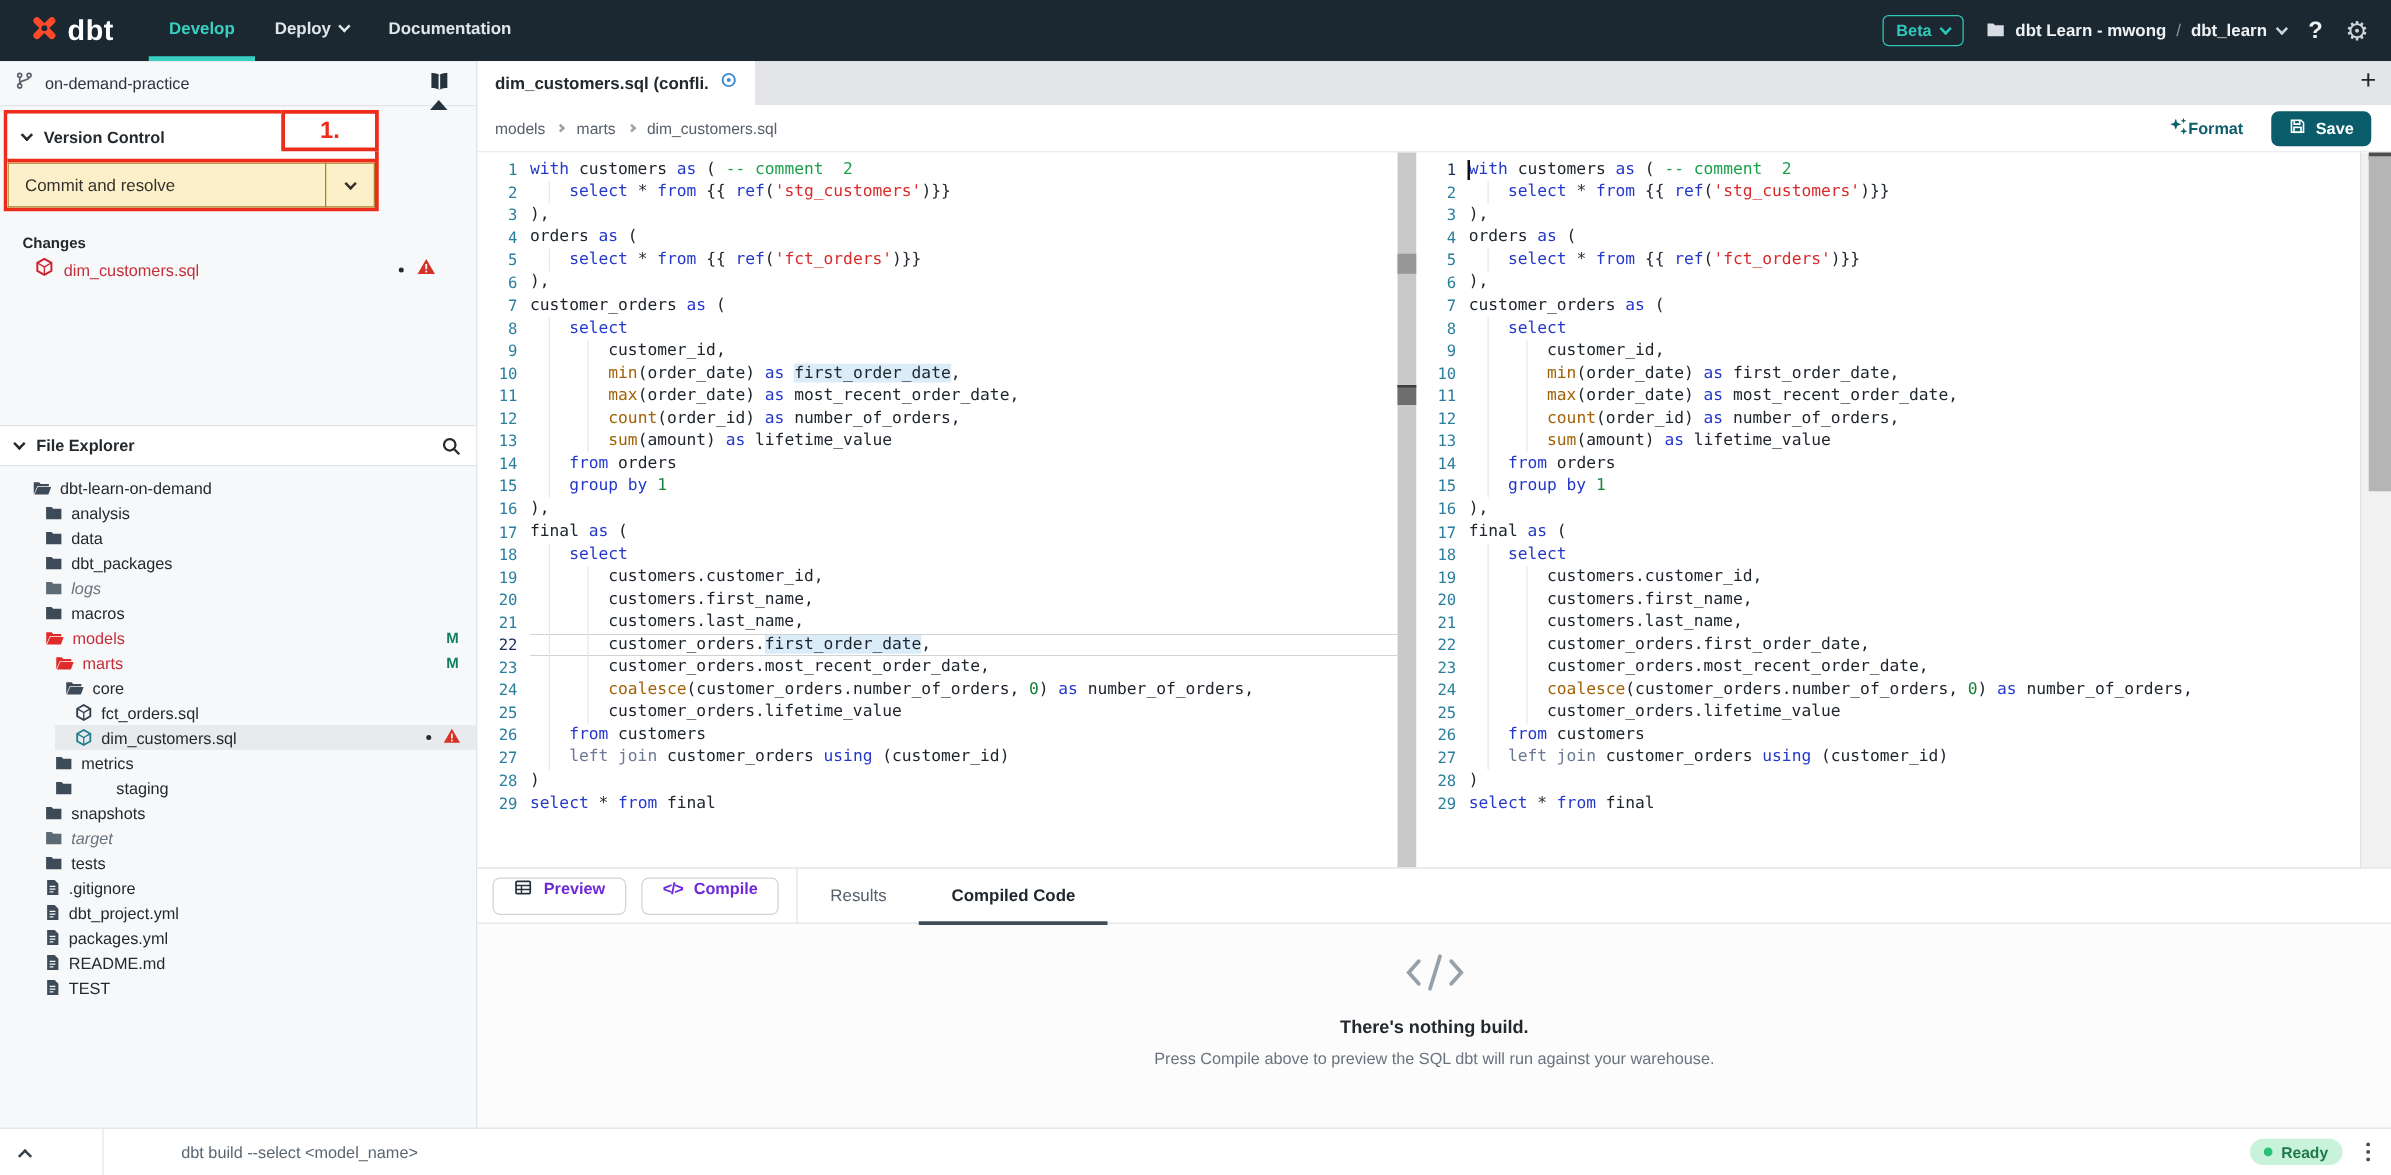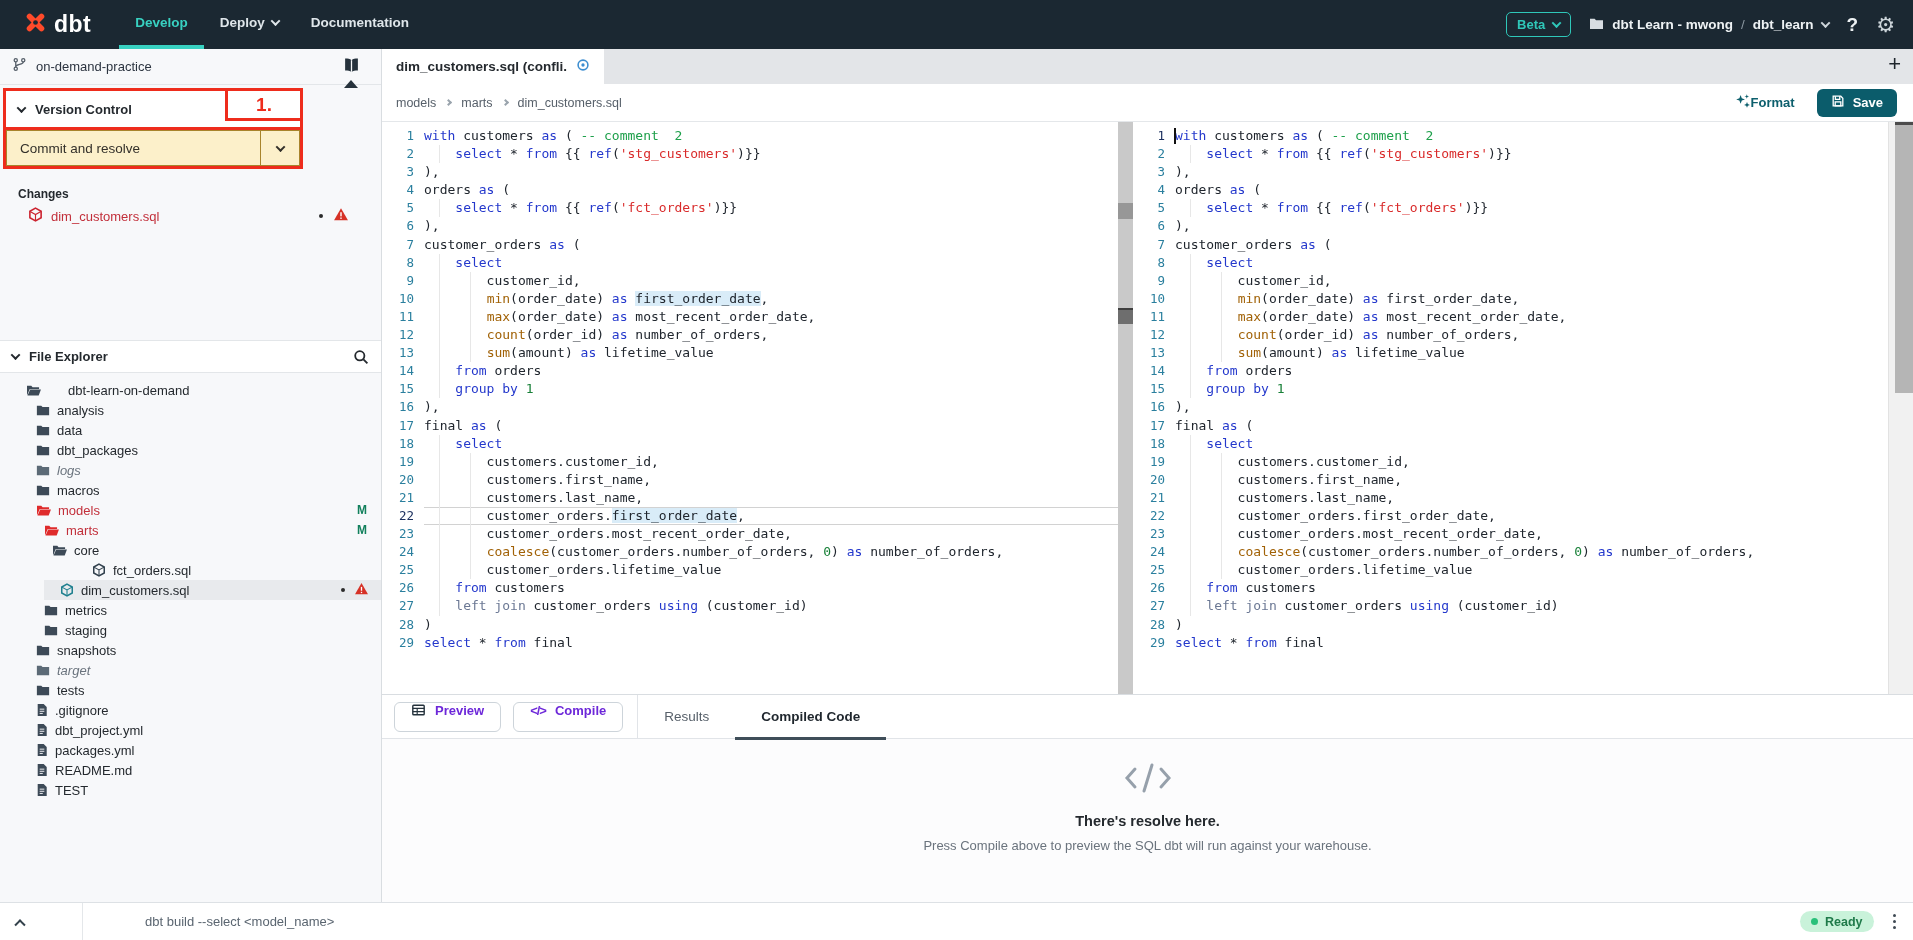--- a/index.html
+++ b/index.html
@@ -230,7 +230,7 @@
   </div>
 
   <div id="file-tree">
-      <div class="tree-row" style="padding-left: 26px; gap: 20px;">
+      <div class="tree-row" style="padding-left: 26px;">
         <span class="t-ic">
           <svg width="15" height="13" viewBox="0 0 16 14">
             <path d="M1 12.5V2h4.6L7 3.4h7v2H4L1 12.5z" fill="#3d4a57"></path>

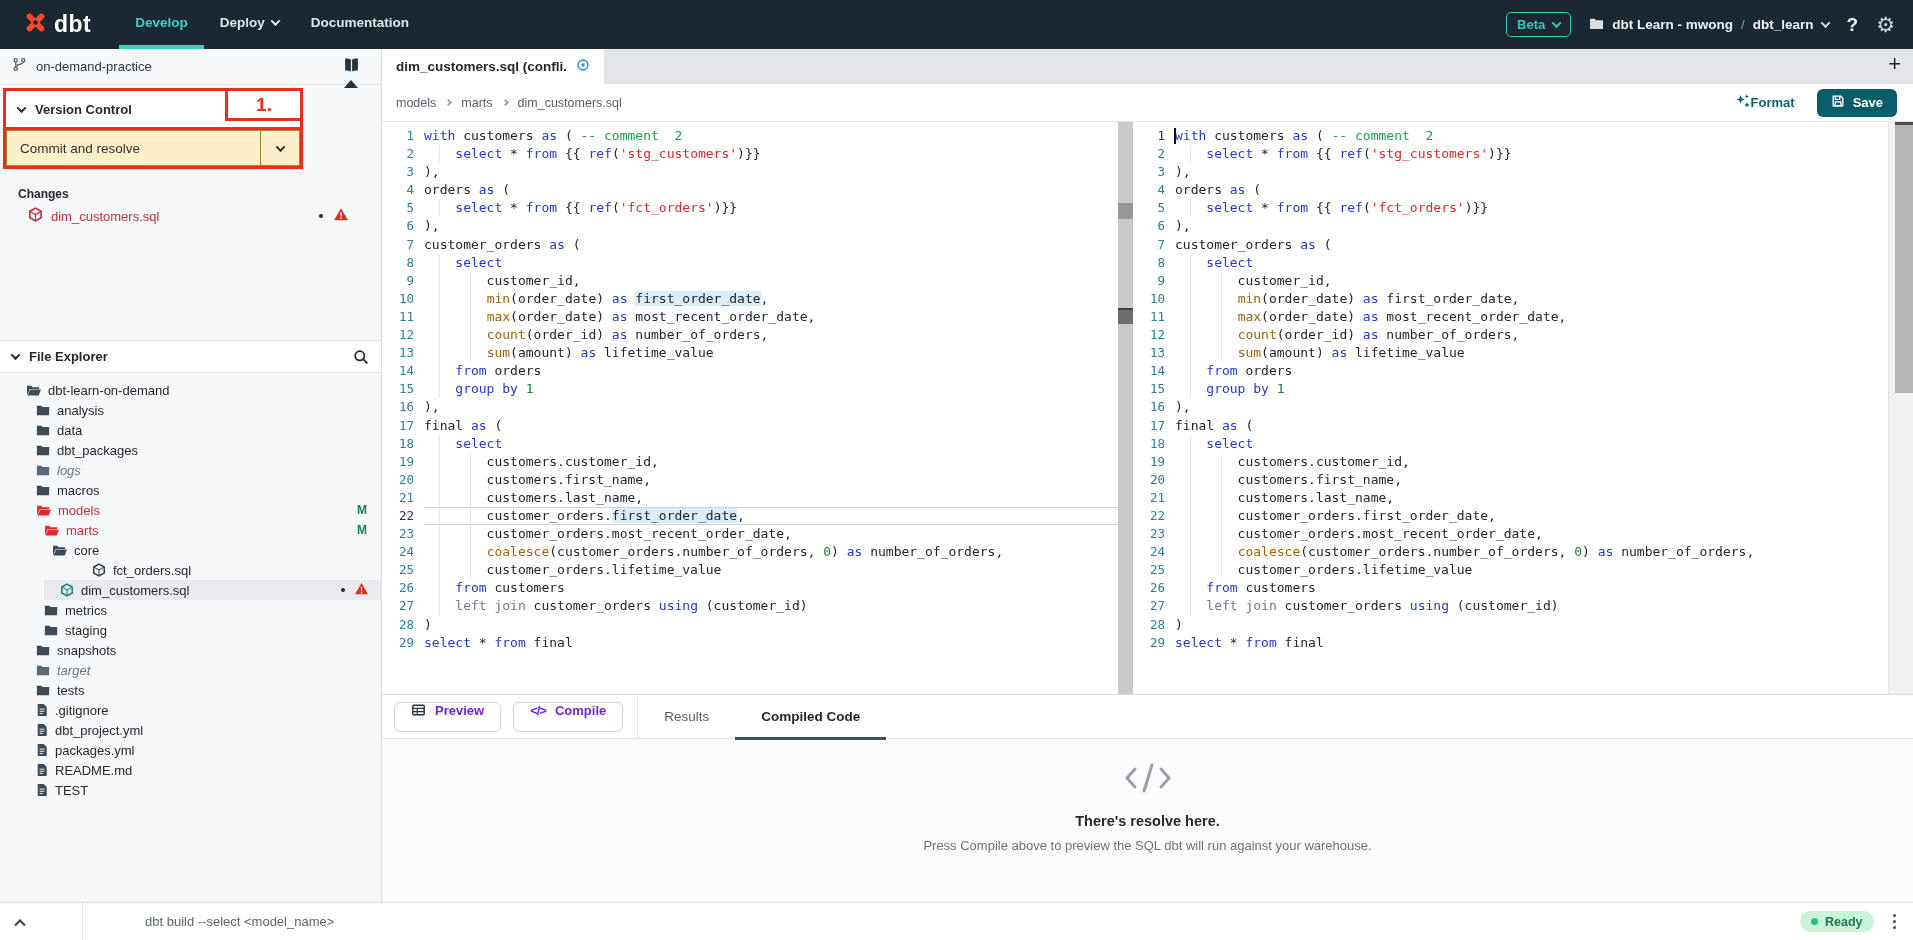--- a/index.html
+++ b/index.html
@@ -308,7 +308,7 @@
         </span>
         <span class="t-label">core</span>
       </div>
-      <div class="tree-row" style="padding-left: 92px;">
+      <div class="tree-row" style="padding-left: 60px;">
         <span class="t-ic">
           <svg width="14" height="14" viewBox="0 0 16 16" stroke="#31404d" fill="none">
             <path d="M8 1.2l6 3.4v6.8L8 14.8l-6-3.4V4.6z" stroke-width="1.7"></path>

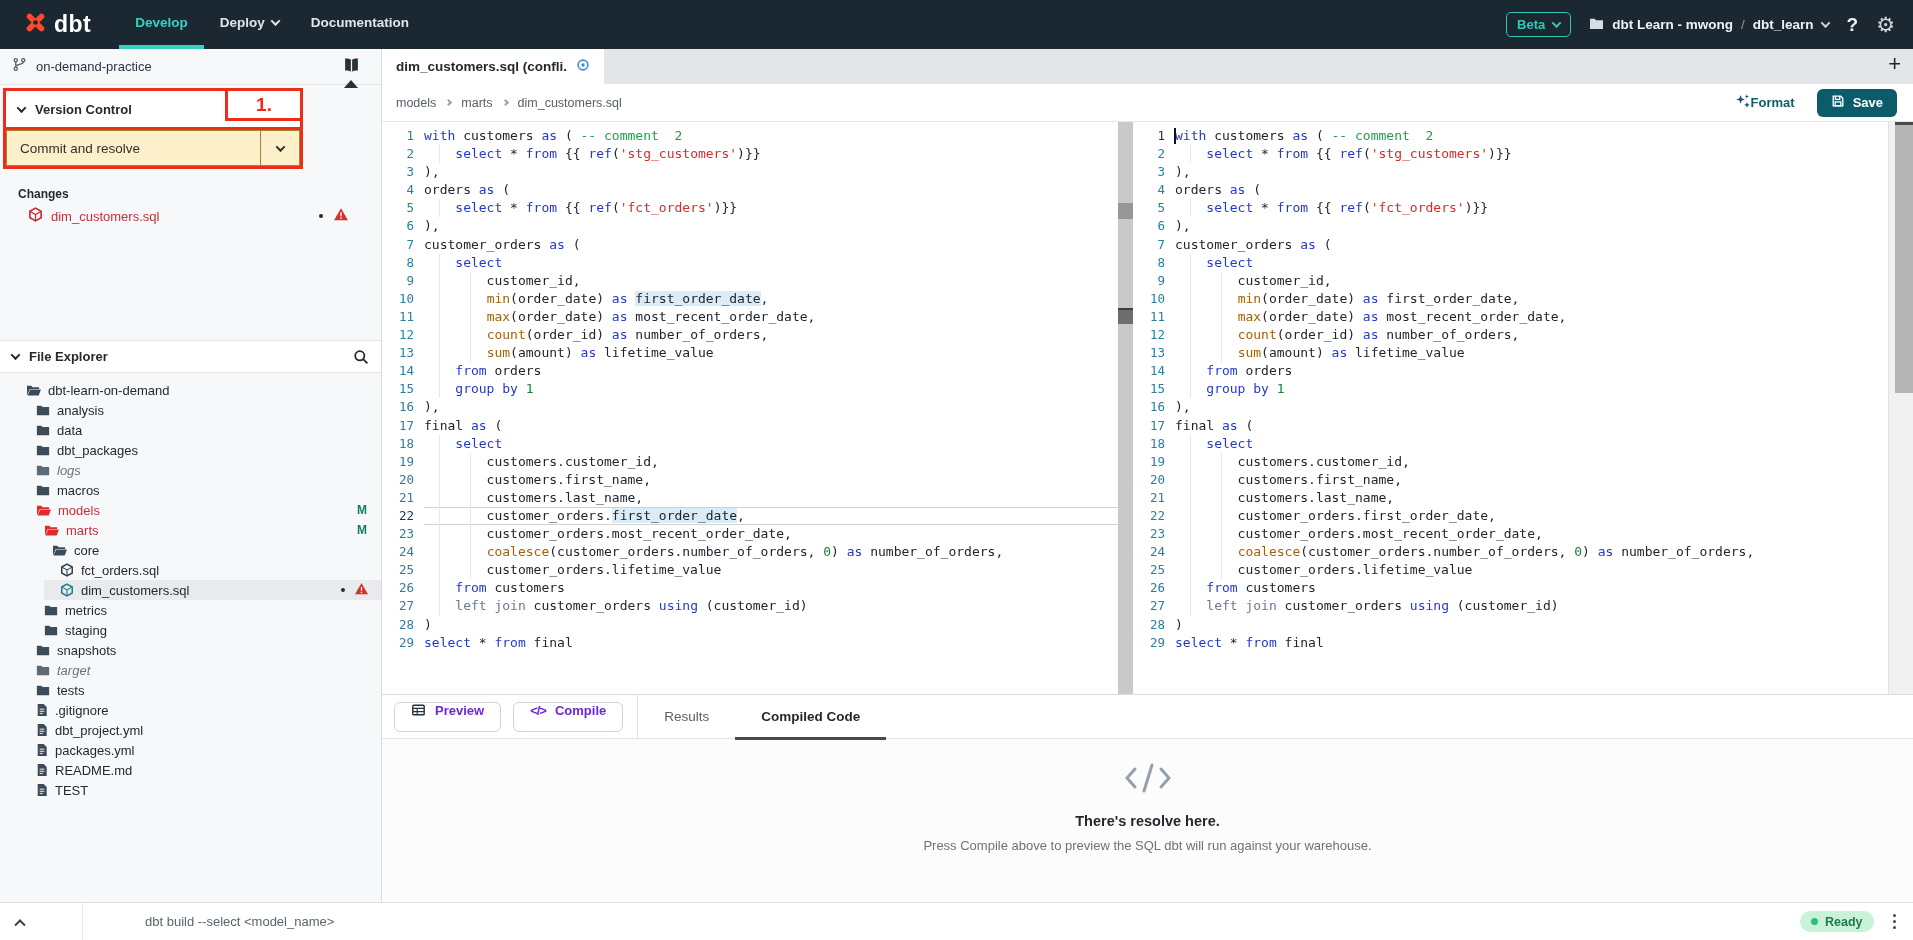--- a/index.html
+++ b/index.html
@@ -342,7 +342,7 @@
         </span>
         <span class="t-label">metrics</span>
       </div>
-      <div class="tree-row" style="padding-left: 44px;">
+      <div class="tree-row" style="padding-left: 44px; gap: 28px;">
         <span class="t-ic">
           <svg width="14" height="13" viewBox="0 0 16 14">
             <path d="M1 1.5h5l1.5 1.5H15v9.5H1z" fill="#3d4a57"></path>

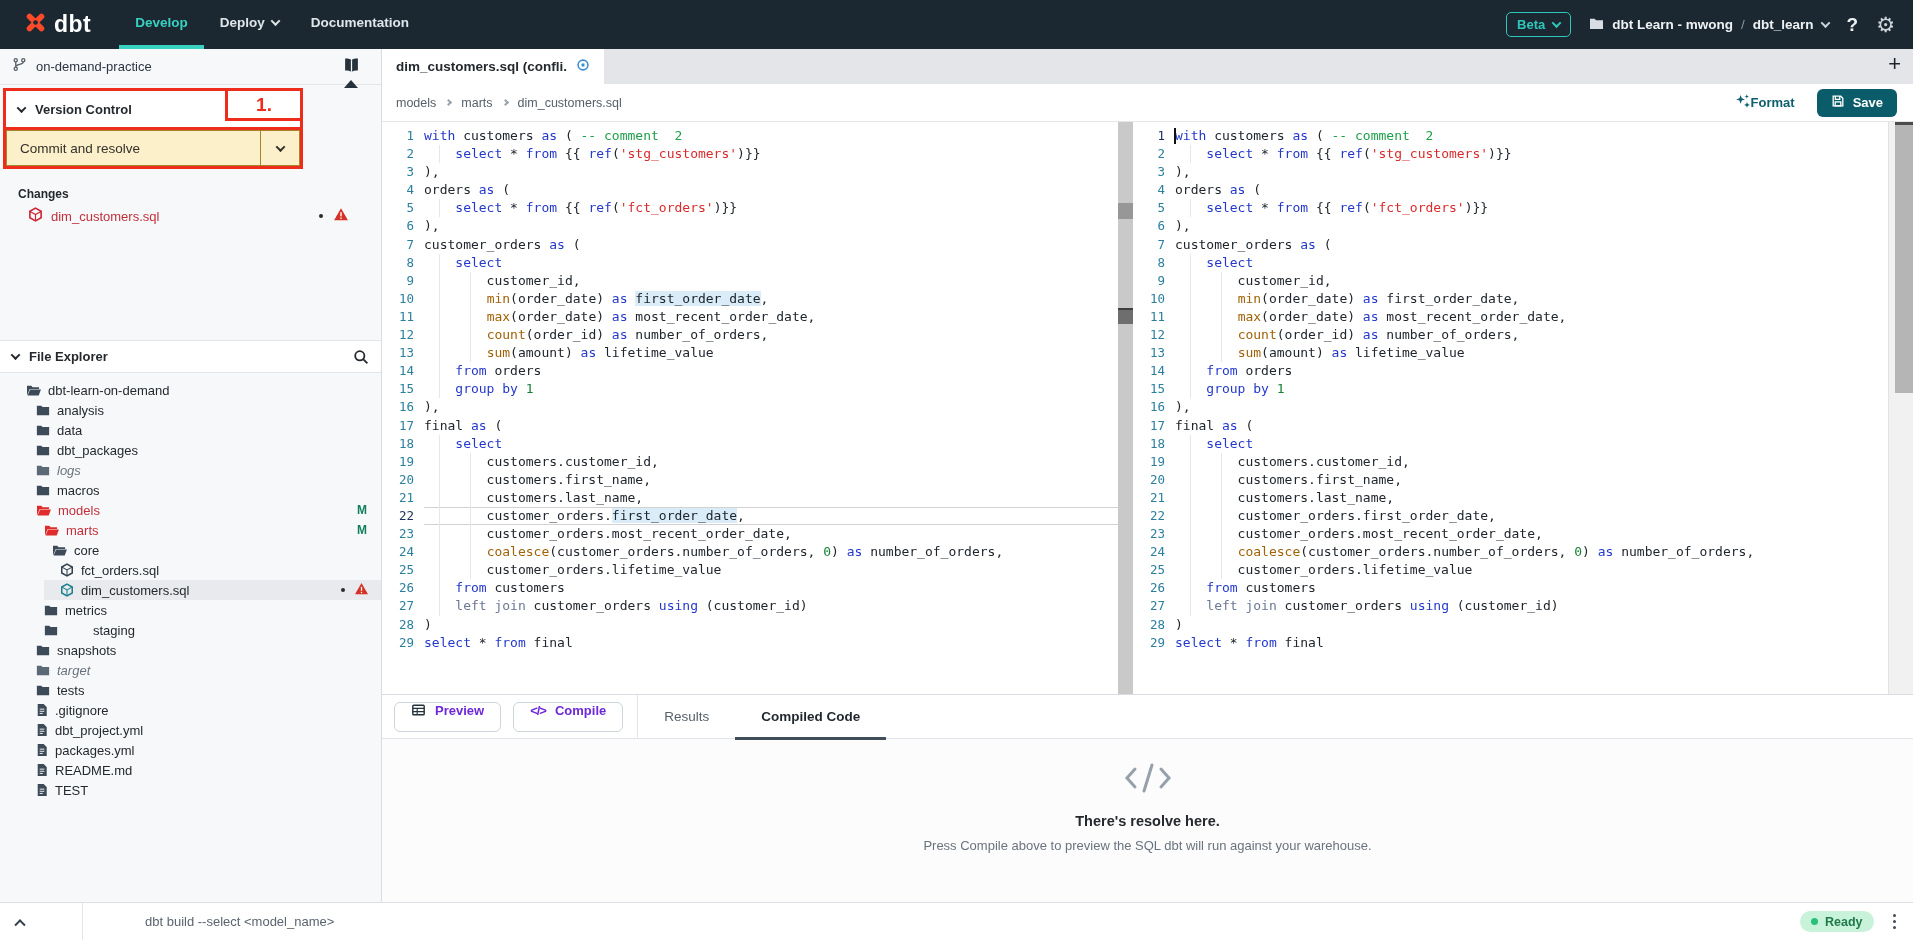--- a/index.html
+++ b/index.html
@@ -744,7 +744,7 @@
             <path d="M30 4L22 30"></path>
           </svg>
       </div>
-      <div class="empty-title">There's resolve here.</div>
+      <div class="empty-title">There's nothing build.</div>
       <div class="empty-caption">Press Compile above to preview the SQL dbt will run against your warehouse.</div>
     </div>
   </div>

